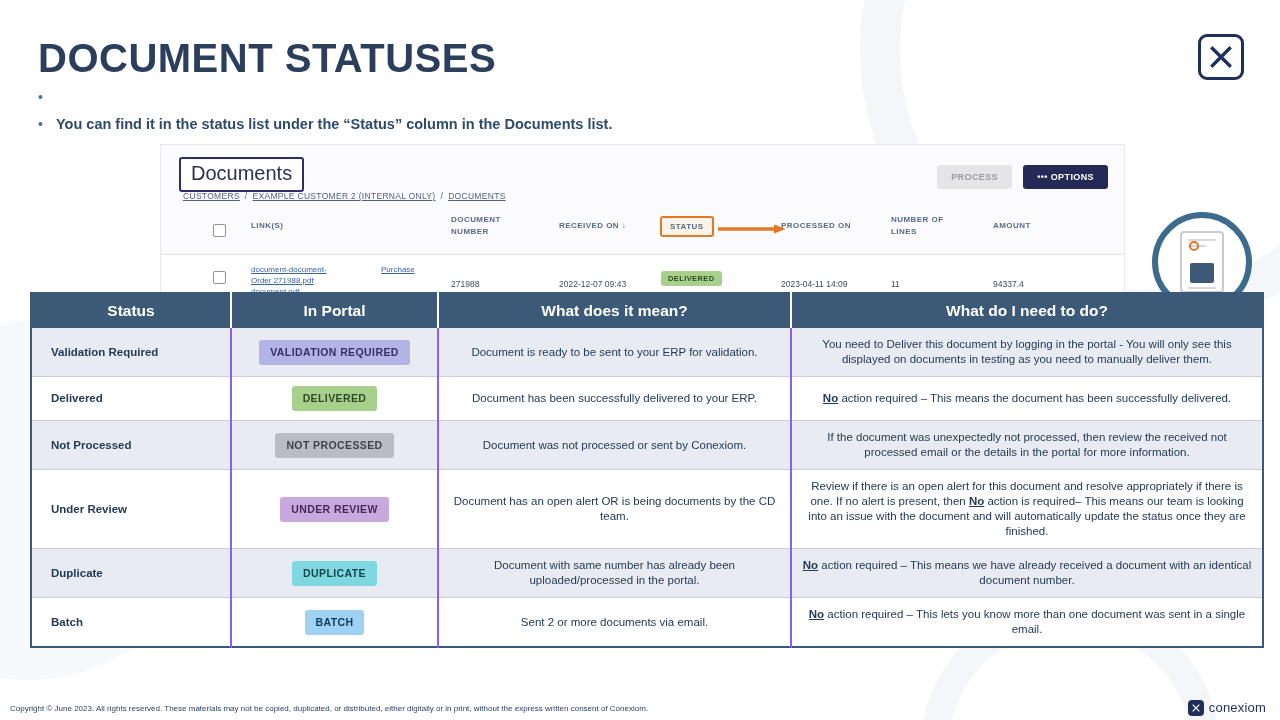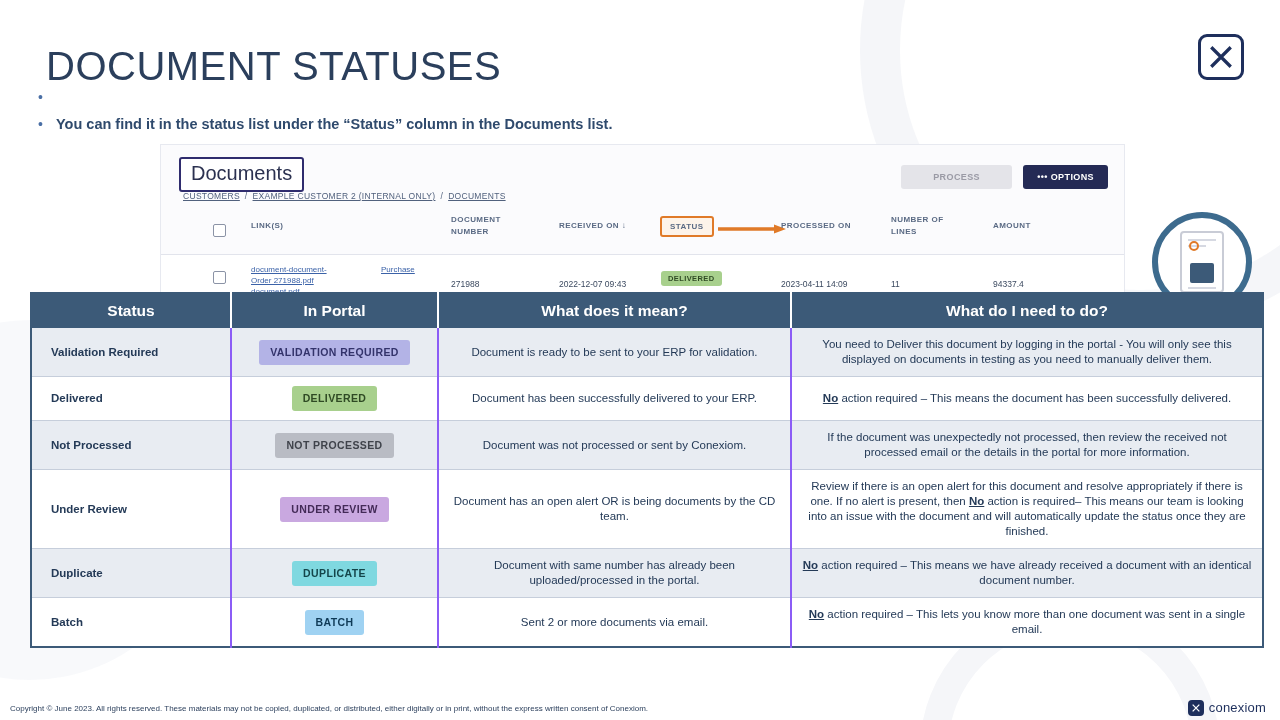--- a/index.html
+++ b/index.html
@@ -27,8 +27,8 @@
   }
 
   h1.page-title {
-    position:absolute; left:38px; top:36px; margin:8px;
-    font-size:40px; font-weight:400; letter-spacing:.5px;
+    position:absolute; left:38px; top:36px; margin:0;
+    font-size:40px; font-weight:700; letter-spacing:.5px;
     color:#2b3f5c;
   }
 

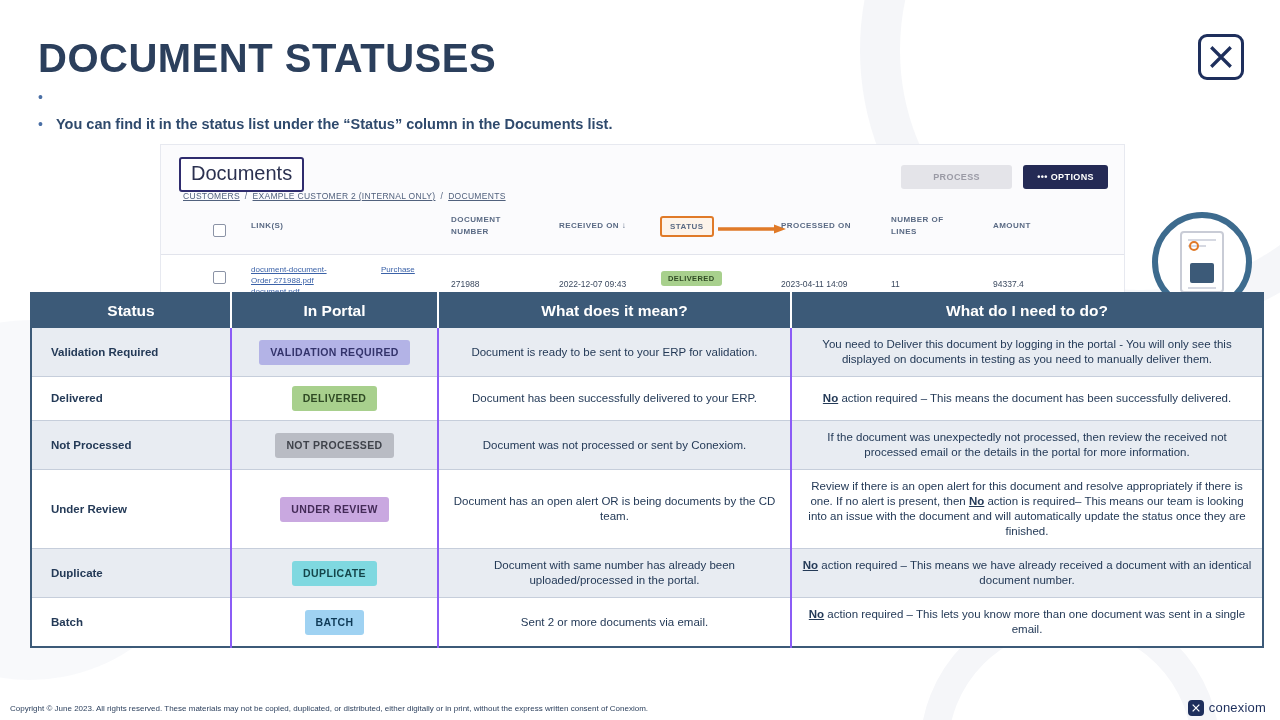--- a/index.html
+++ b/index.html
@@ -62,7 +62,7 @@
   .shot .btn-process {
     position:absolute; right:112px; top:20px;
     background:#e4e4e9; color:#9a9aa5; font-size:9px; font-weight:bold;
-    padding:7px 32px; border-radius:3px; letter-spacing:.4px;
+    padding:7px 14px; border-radius:3px; letter-spacing:.4px;
   }
   .shot .btn-options {
     position:absolute; right:16px; top:20px;

